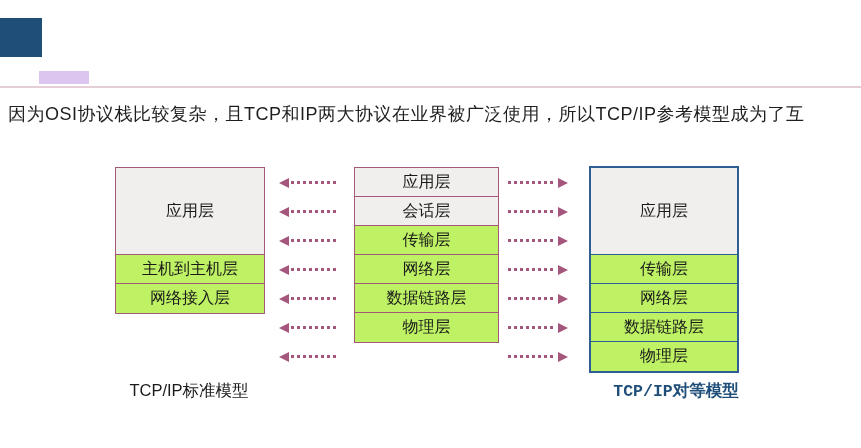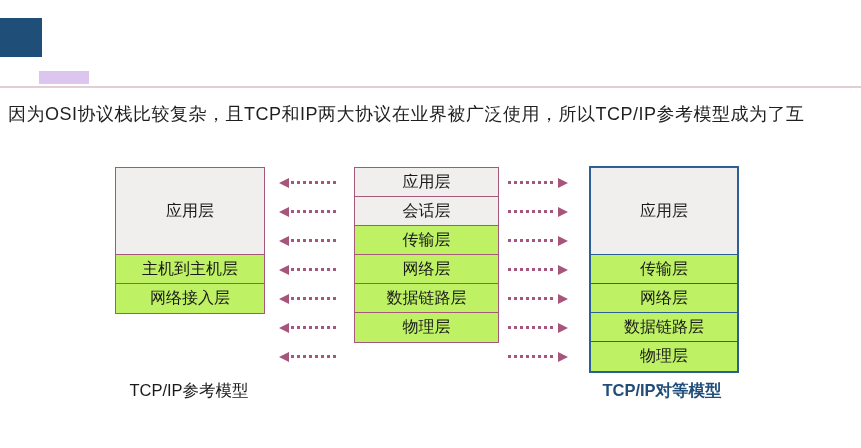--- a/index.html
+++ b/index.html
@@ -176,7 +176,7 @@
       </div>
   </div>
 
-  <div class="caption cap-left">TCP/IP参考模型</div>
+  <div class="caption cap-left">TCP/IP标准模型</div>
   <div class="caption cap-right">TCP/IP对等模型</div>
 
 </div>

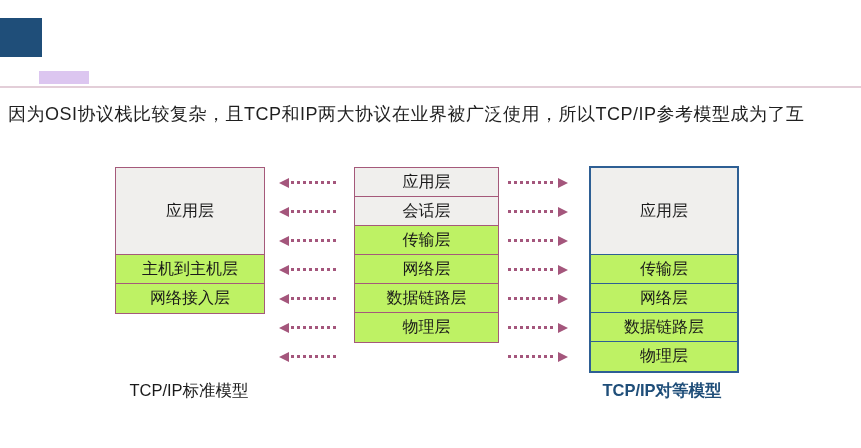--- a/index.html
+++ b/index.html
@@ -48,7 +48,7 @@
   .caption{position:absolute;top:380px;font-size:16.5px;color:#1a1a1a;text-align:center;white-space:nowrap;}
   .cap-left{left:115px;width:148px;}
   .cap-mid{left:354px;width:143px;}
-  .cap-right{left:589px;width:146px;color:var(--title-blue,#1f4e79);font-weight:bold;}
+  .cap-right{left:603px;width:146px;color:var(--title-blue,#1f4e79);font-weight:bold;font-family:Liberation Mono, monospace;}
 </style>
 </head>
 <body>

